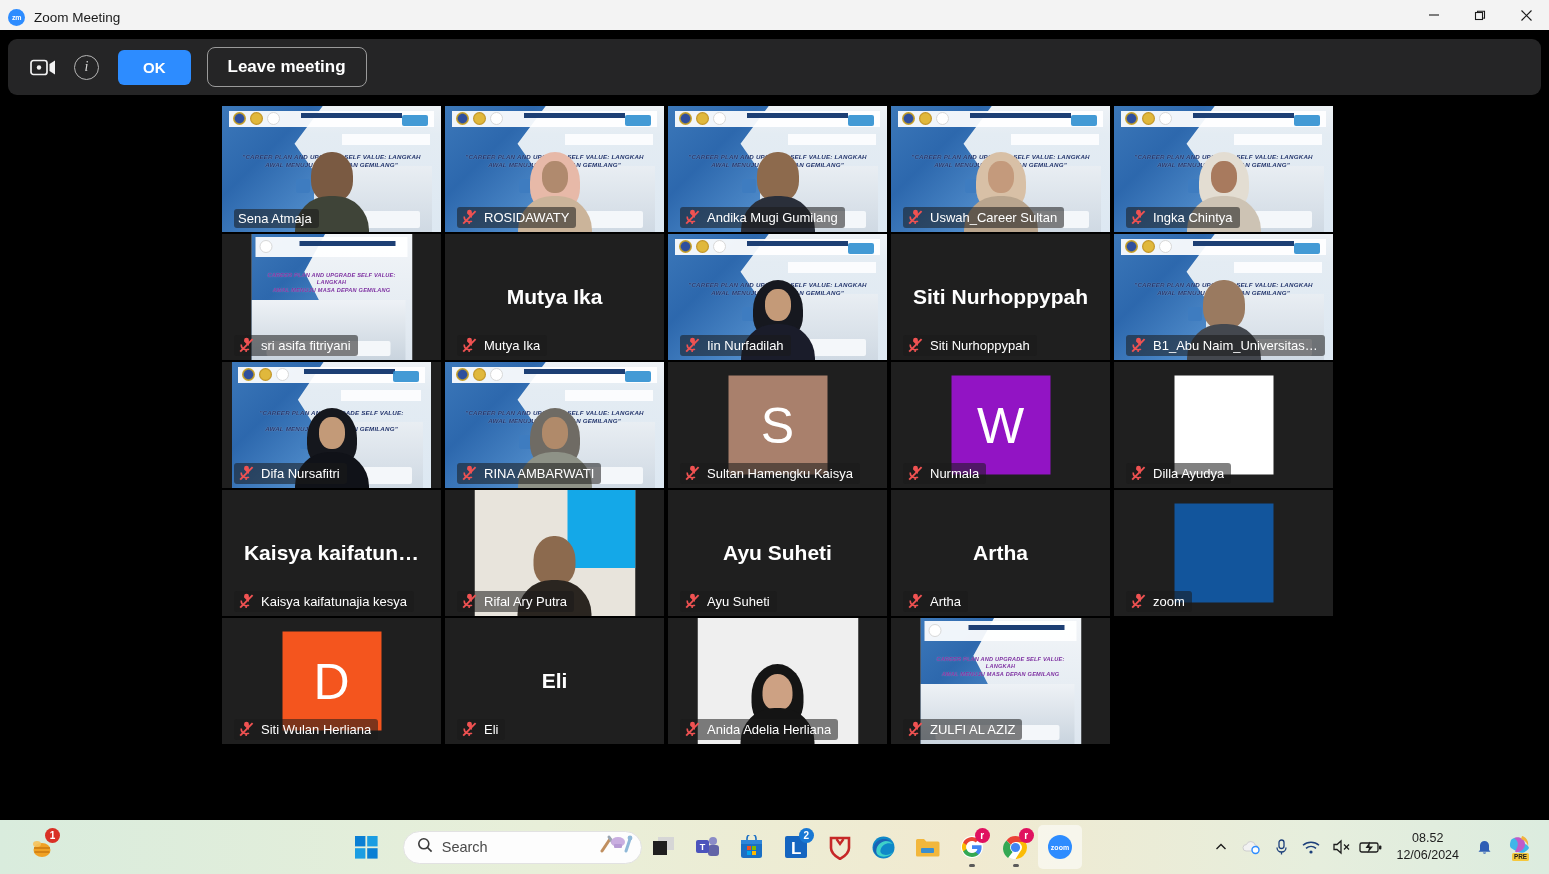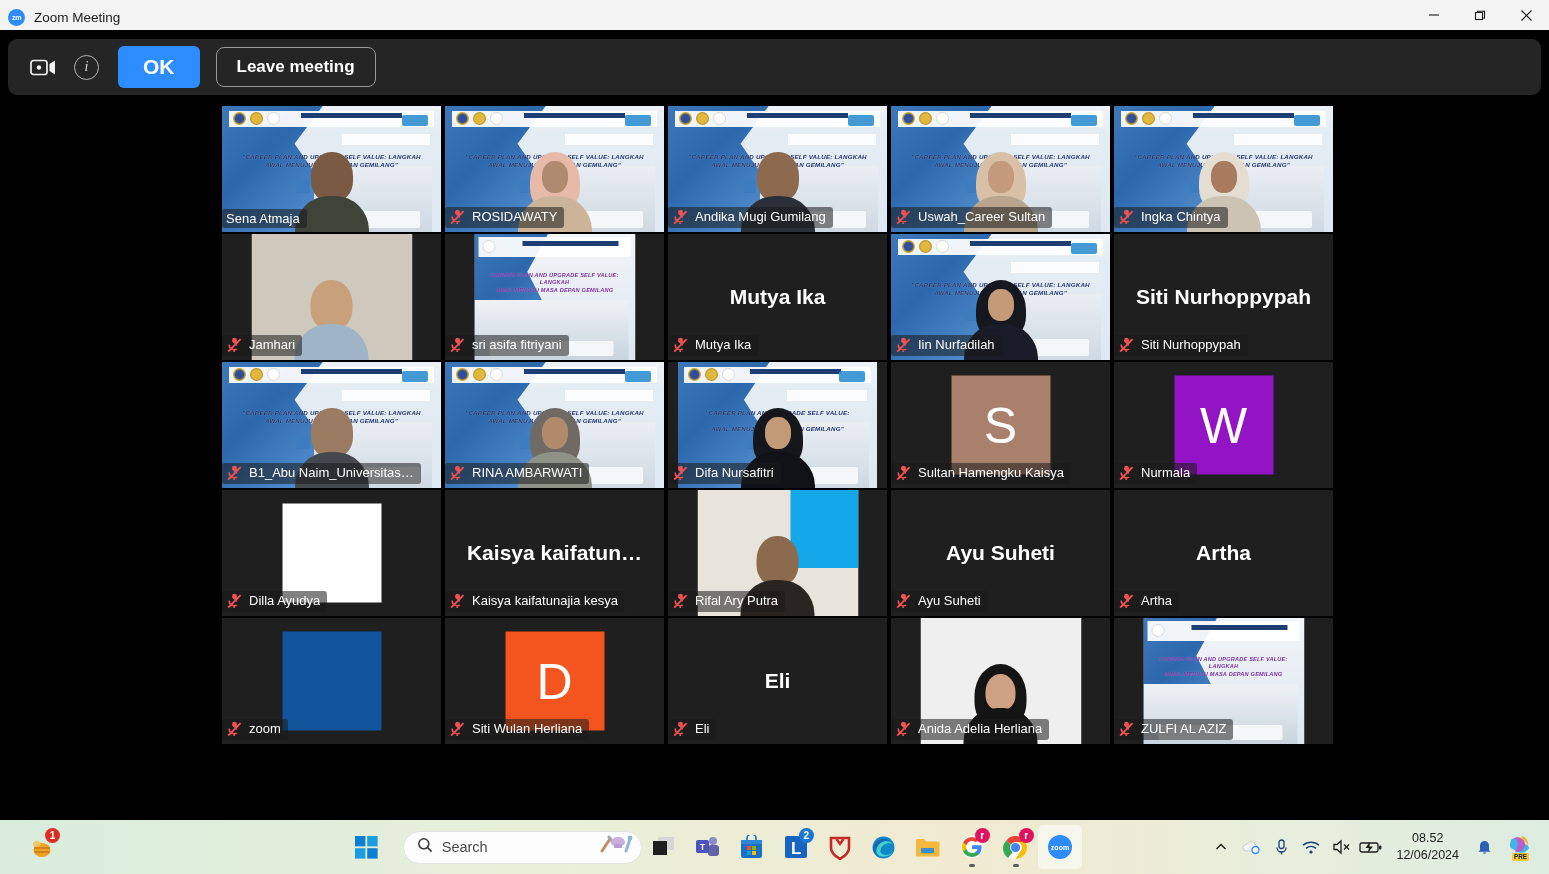--- a/index.html
+++ b/index.html
@@ -50,7 +50,7 @@
   }
   #ok-btn {
     background: #2d8cff; color: #fff; border: none; border-radius: 6px;
-    font-size: 21px; font-weight: bold; padding: 9px 25px; cursor: pointer;
+    font-size: 15px; font-weight: bold; padding: 9px 25px; cursor: pointer;
     font-family: "Liberation Sans", sans-serif; margin-right: 16px;
   }
   #leave-btn {

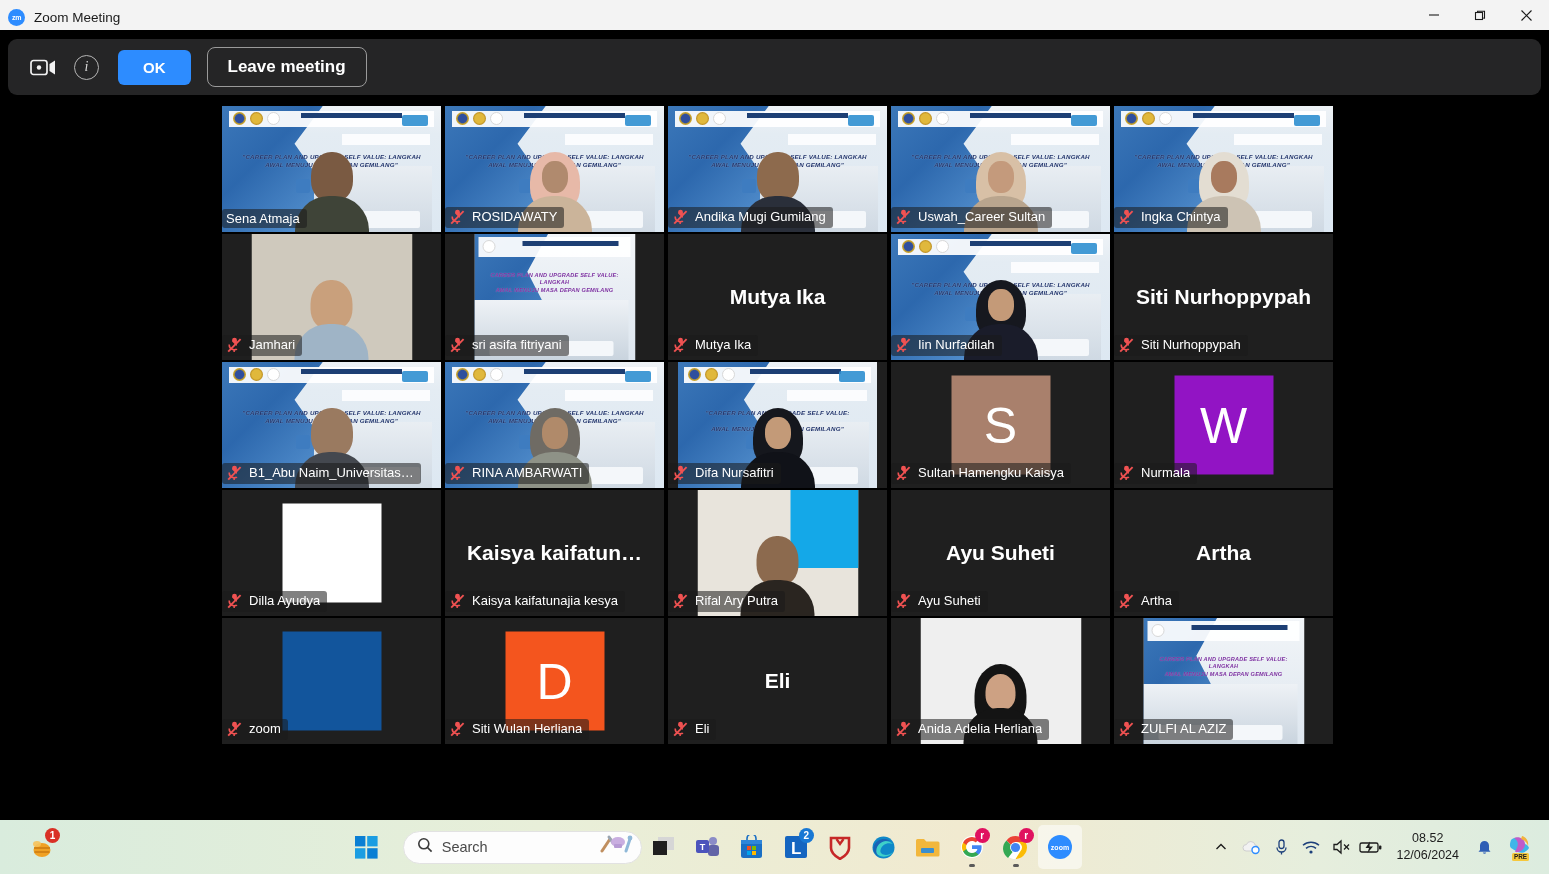--- a/index.html
+++ b/index.html
@@ -171,8 +171,8 @@
 
   
   .name-label {
-    position: absolute; left: 0; bottom: 4px; max-width: 96%;
-    display: flex; gap: 6px;
+    position: absolute; left: 12px; bottom: 4px; max-width: 96%;
+    display: flex; align-items: center; gap: 6px;
     background: rgba(26,26,26,.55); border-radius: 3px; padding: 2px 7px 2px 4px;
   }
   .name-label .nm {

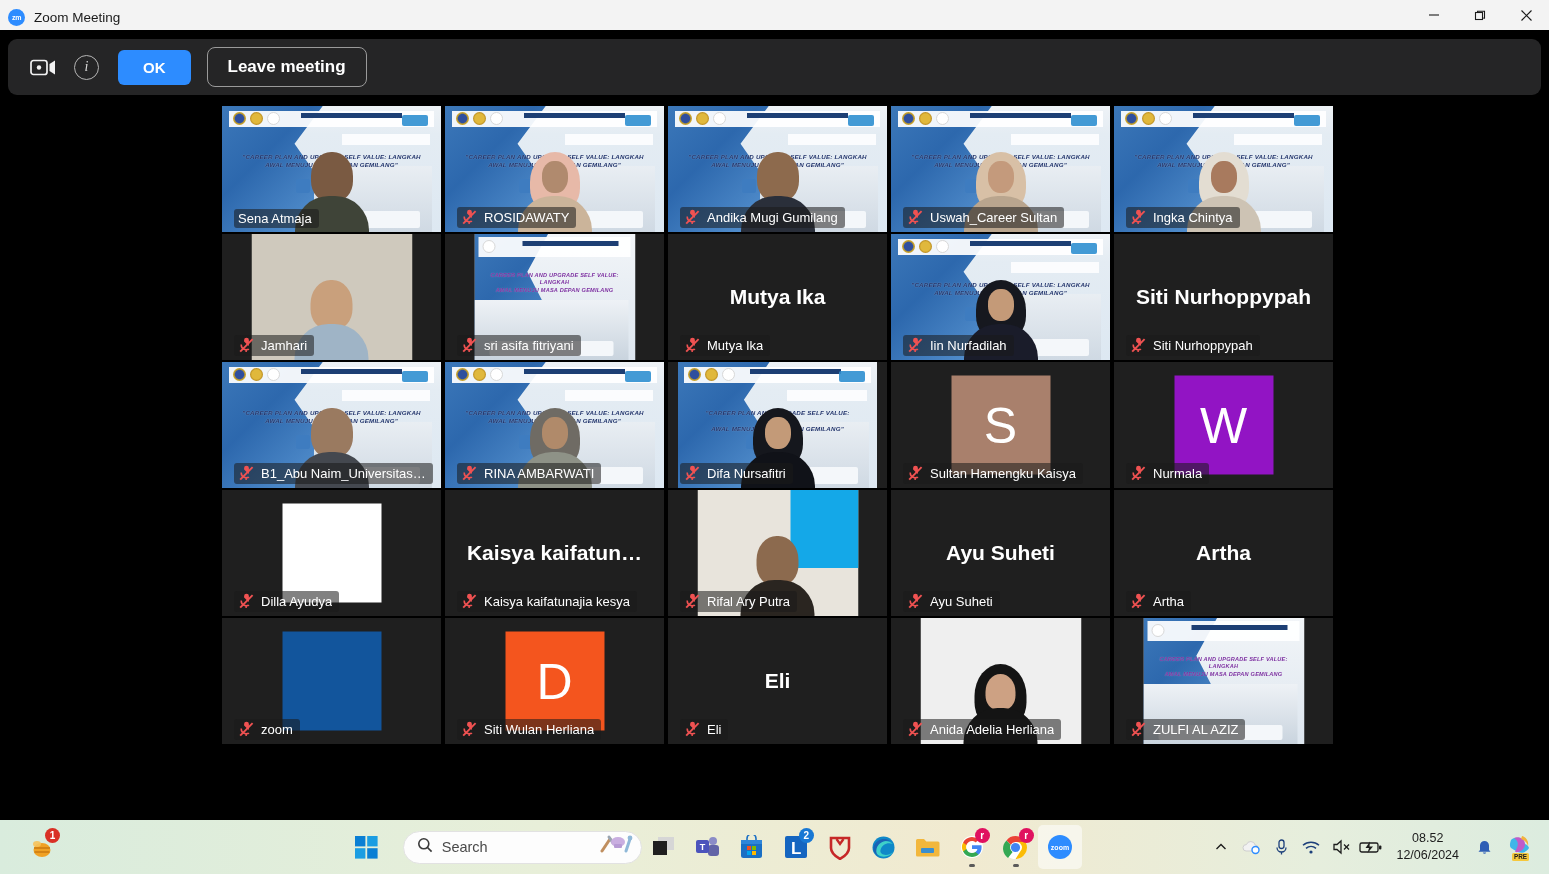--- a/index.html
+++ b/index.html
@@ -424,29 +424,6 @@
 </svg>
             </span>
          <span class="nm">Ingka Chintya</span>
-       </div>
-     </div>
-      </div>
-      <div class="tile-wrap">
-        <div class="tile ">
-       <div class="vid-small">
-        <div style="position:absolute;inset:0;background:#cfc9bd">
-
-          <div class="person ">
-                <div class="head" style="background:#c9a07c"></div>
-            <div class="body" style="background:#9fb4c6"></div>
-              </div>
-        </div>
-          </div>
-       <div class="name-label">
-         <span class="mute-ic">
-              <svg width="17" height="17" viewBox="0 0 17 17">
-  <path d="M6.1 3.1a2.4 2.4 0 0 1 4.8 0v4.6a2.4 2.4 0 0 1-.3 1.2L6.1 4.4V3.1z" fill="#f05252"></path>
-  <path d="M3.9 7.4a4.6 4.6 0 0 0 6.4 4.1l1.2 1.2a6.2 6.2 0 0 1-2.6.8V15H7.4v-1.5A6.1 6.1 0 0 1 2.4 7.4z" fill="#f05252"></path>
-  <line x1="2.2" y1="14.6" x2="14.6" y2="2.2" stroke="#f05252" stroke-width="1.9"></line>
-</svg>
-            </span>
-         <span class="nm">Jamhari</span>
        </div>
      </div>
       </div>

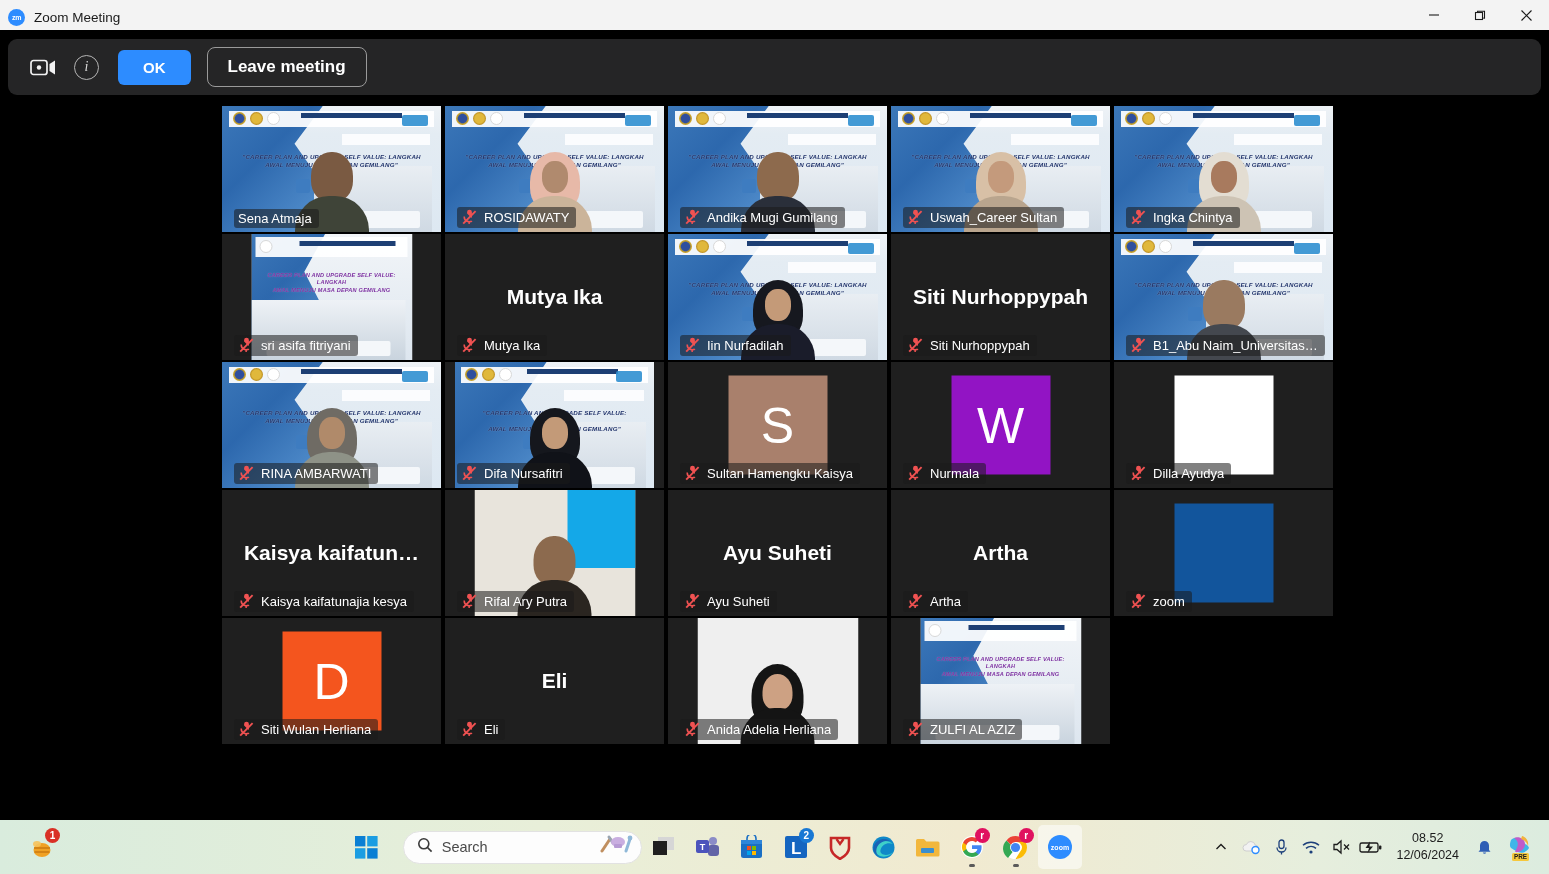--- a/index.html
+++ b/index.html
@@ -554,6 +554,41 @@
       </div>
       <div class="tile-wrap">
         <div class="tile ">
+       <div class="vid-full" style="left:10px;right:10px">
+            <div class="sem">
+    <div class="sem-bar"></div>
+    <div class="sem-logos">
+      <span class="sem-logo a"></span>
+                <span class="sem-logo b"></span>
+                <span class="sem-logo c"></span>
+    </div>
+    <div class="sem-darkbar"></div>
+    <div class="sem-right-badge"></div>
+    <div class="sem-sub"></div>
+    <div class="sem-room"></div>
+    <div class="sem-tablet"></div>
+    <div class="sem-title">"CAREER PLAN AND UPGRADE SELF VALUE: LANGKAH<br>AWAL MENUJU MASA DEPAN GEMILANG"</div>
+    <div class="person hijab">
+      <div class="head" style="background:#15171d"></div>
+       <div class="head" style="background:#c39a78;width:26px;height:32px;top:11px;border-radius:46%"></div>
+      <div class="body" style="background:#101218"></div>
+    </div>
+  </div>
+          </div>
+       <div class="name-label">
+         <span class="mute-ic">
+              <svg width="17" height="17" viewBox="0 0 17 17">
+  <path d="M6.1 3.1a2.4 2.4 0 0 1 4.8 0v4.6a2.4 2.4 0 0 1-.3 1.2L6.1 4.4V3.1z" fill="#f05252"></path>
+  <path d="M3.9 7.4a4.6 4.6 0 0 0 6.4 4.1l1.2 1.2a6.2 6.2 0 0 1-2.6.8V15H7.4v-1.5A6.1 6.1 0 0 1 2.4 7.4z" fill="#f05252"></path>
+  <line x1="2.2" y1="14.6" x2="14.6" y2="2.2" stroke="#f05252" stroke-width="1.9"></line>
+</svg>
+            </span>
+         <span class="nm">Difa Nursafitri</span>
+       </div>
+     </div>
+      </div>
+      <div class="tile-wrap">
+        <div class="tile ">
        <div class="vid-full">
             <div class="sem">
     <div class="sem-bar"></div>
@@ -584,41 +619,6 @@
 </svg>
             </span>
          <span class="nm">RINA AMBARWATI</span>
-       </div>
-     </div>
-      </div>
-      <div class="tile-wrap">
-        <div class="tile ">
-       <div class="vid-full" style="left:10px;right:10px">
-            <div class="sem">
-    <div class="sem-bar"></div>
-    <div class="sem-logos">
-      <span class="sem-logo a"></span>
-                <span class="sem-logo b"></span>
-                <span class="sem-logo c"></span>
-    </div>
-    <div class="sem-darkbar"></div>
-    <div class="sem-right-badge"></div>
-    <div class="sem-sub"></div>
-    <div class="sem-room"></div>
-    <div class="sem-tablet"></div>
-    <div class="sem-title">"CAREER PLAN AND UPGRADE SELF VALUE: LANGKAH<br>AWAL MENUJU MASA DEPAN GEMILANG"</div>
-    <div class="person hijab">
-      <div class="head" style="background:#15171d"></div>
-       <div class="head" style="background:#c39a78;width:26px;height:32px;top:11px;border-radius:46%"></div>
-      <div class="body" style="background:#101218"></div>
-    </div>
-  </div>
-          </div>
-       <div class="name-label">
-         <span class="mute-ic">
-              <svg width="17" height="17" viewBox="0 0 17 17">
-  <path d="M6.1 3.1a2.4 2.4 0 0 1 4.8 0v4.6a2.4 2.4 0 0 1-.3 1.2L6.1 4.4V3.1z" fill="#f05252"></path>
-  <path d="M3.9 7.4a4.6 4.6 0 0 0 6.4 4.1l1.2 1.2a6.2 6.2 0 0 1-2.6.8V15H7.4v-1.5A6.1 6.1 0 0 1 2.4 7.4z" fill="#f05252"></path>
-  <line x1="2.2" y1="14.6" x2="14.6" y2="2.2" stroke="#f05252" stroke-width="1.9"></line>
-</svg>
-            </span>
-         <span class="nm">Difa Nursafitri</span>
        </div>
      </div>
       </div>

